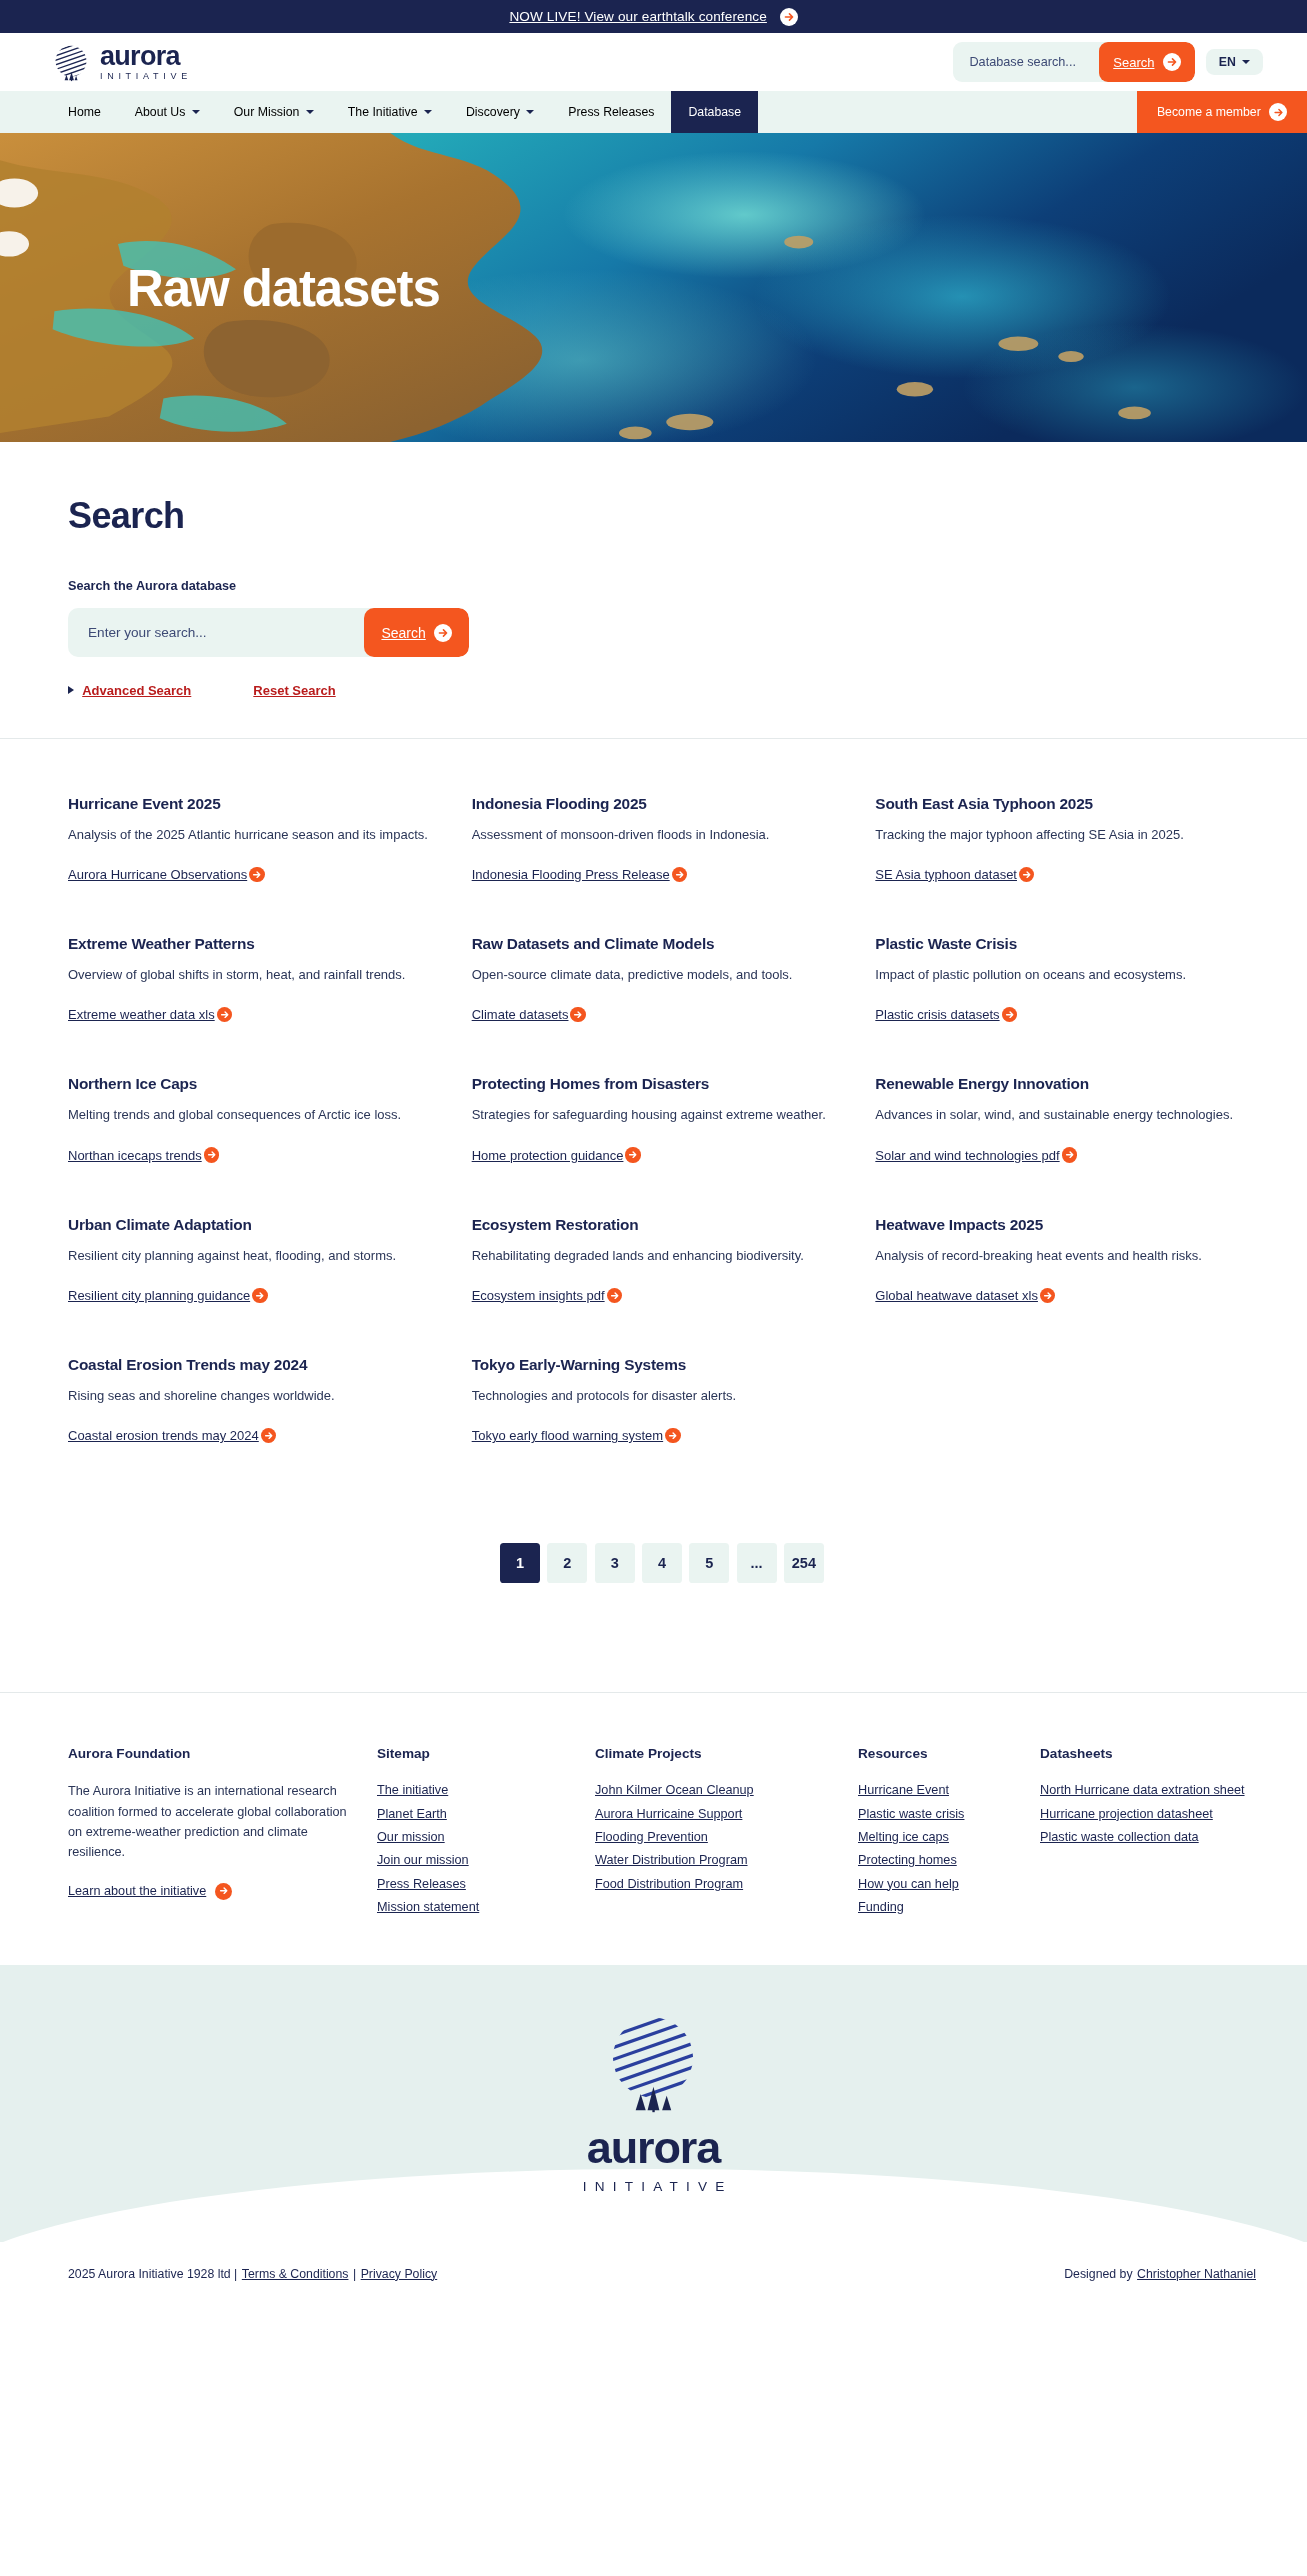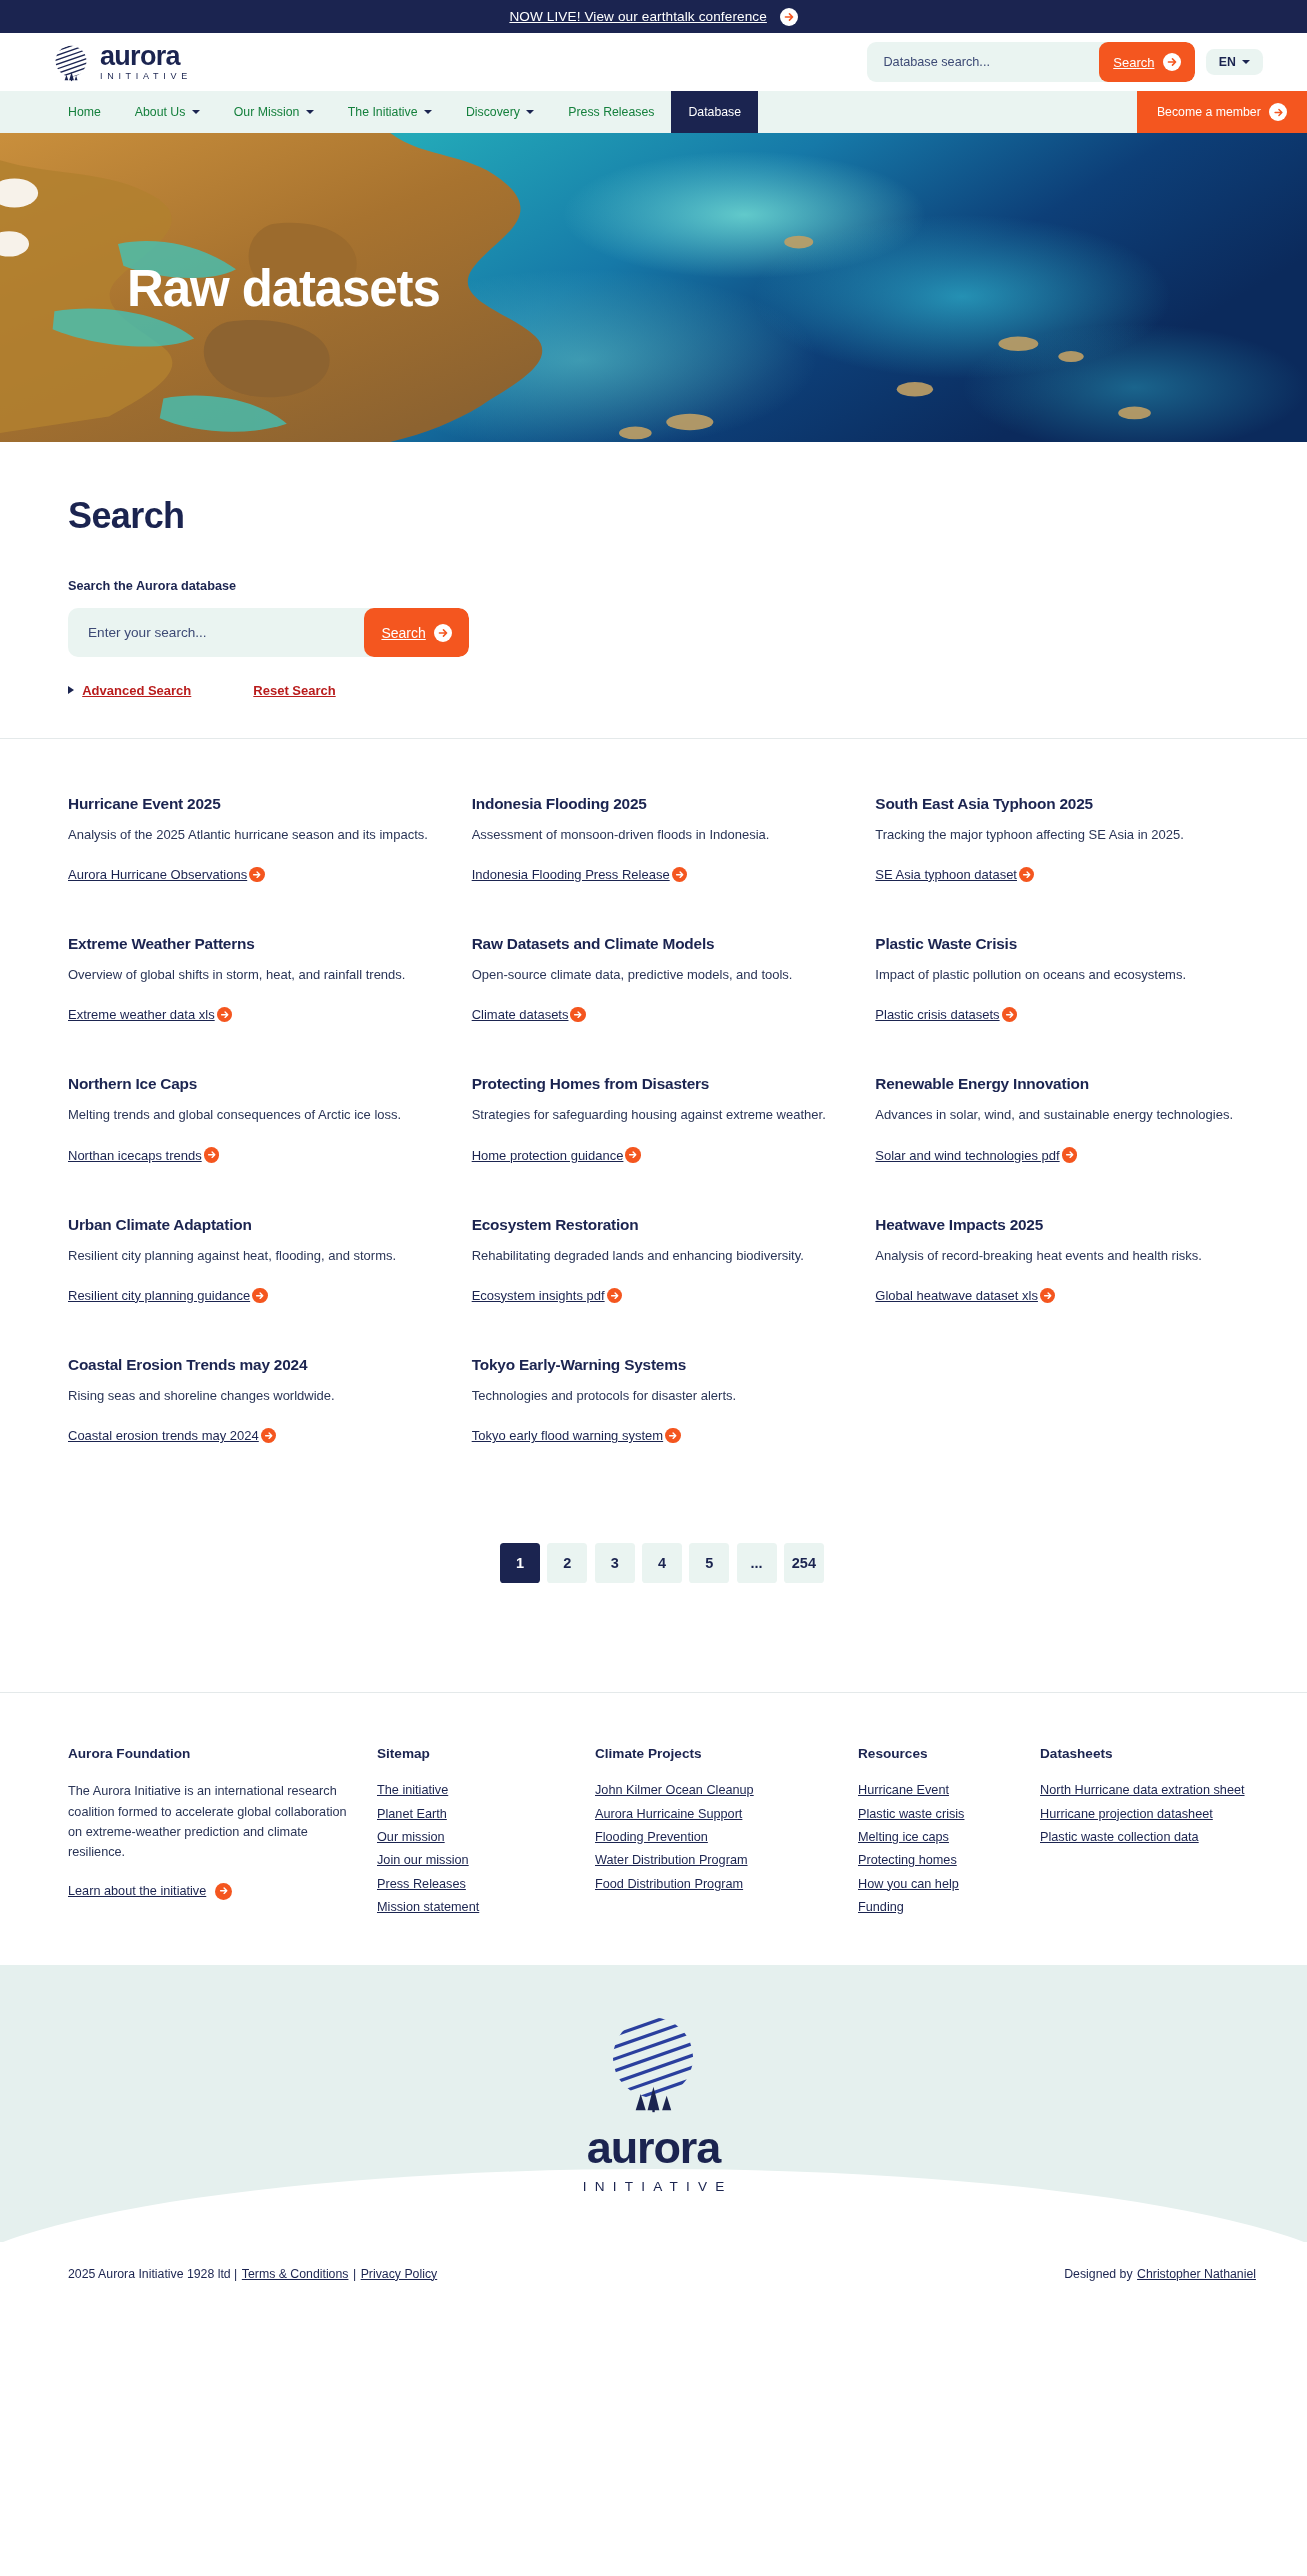--- a/index.html
+++ b/index.html
@@ -77,7 +77,7 @@
     background: #eaf4f1;
     border-radius: 9px;
     height: 40px;
-    width: 328px;
+    width: 242px;
     padding-left: 16.3px;
     overflow: hidden;
   }

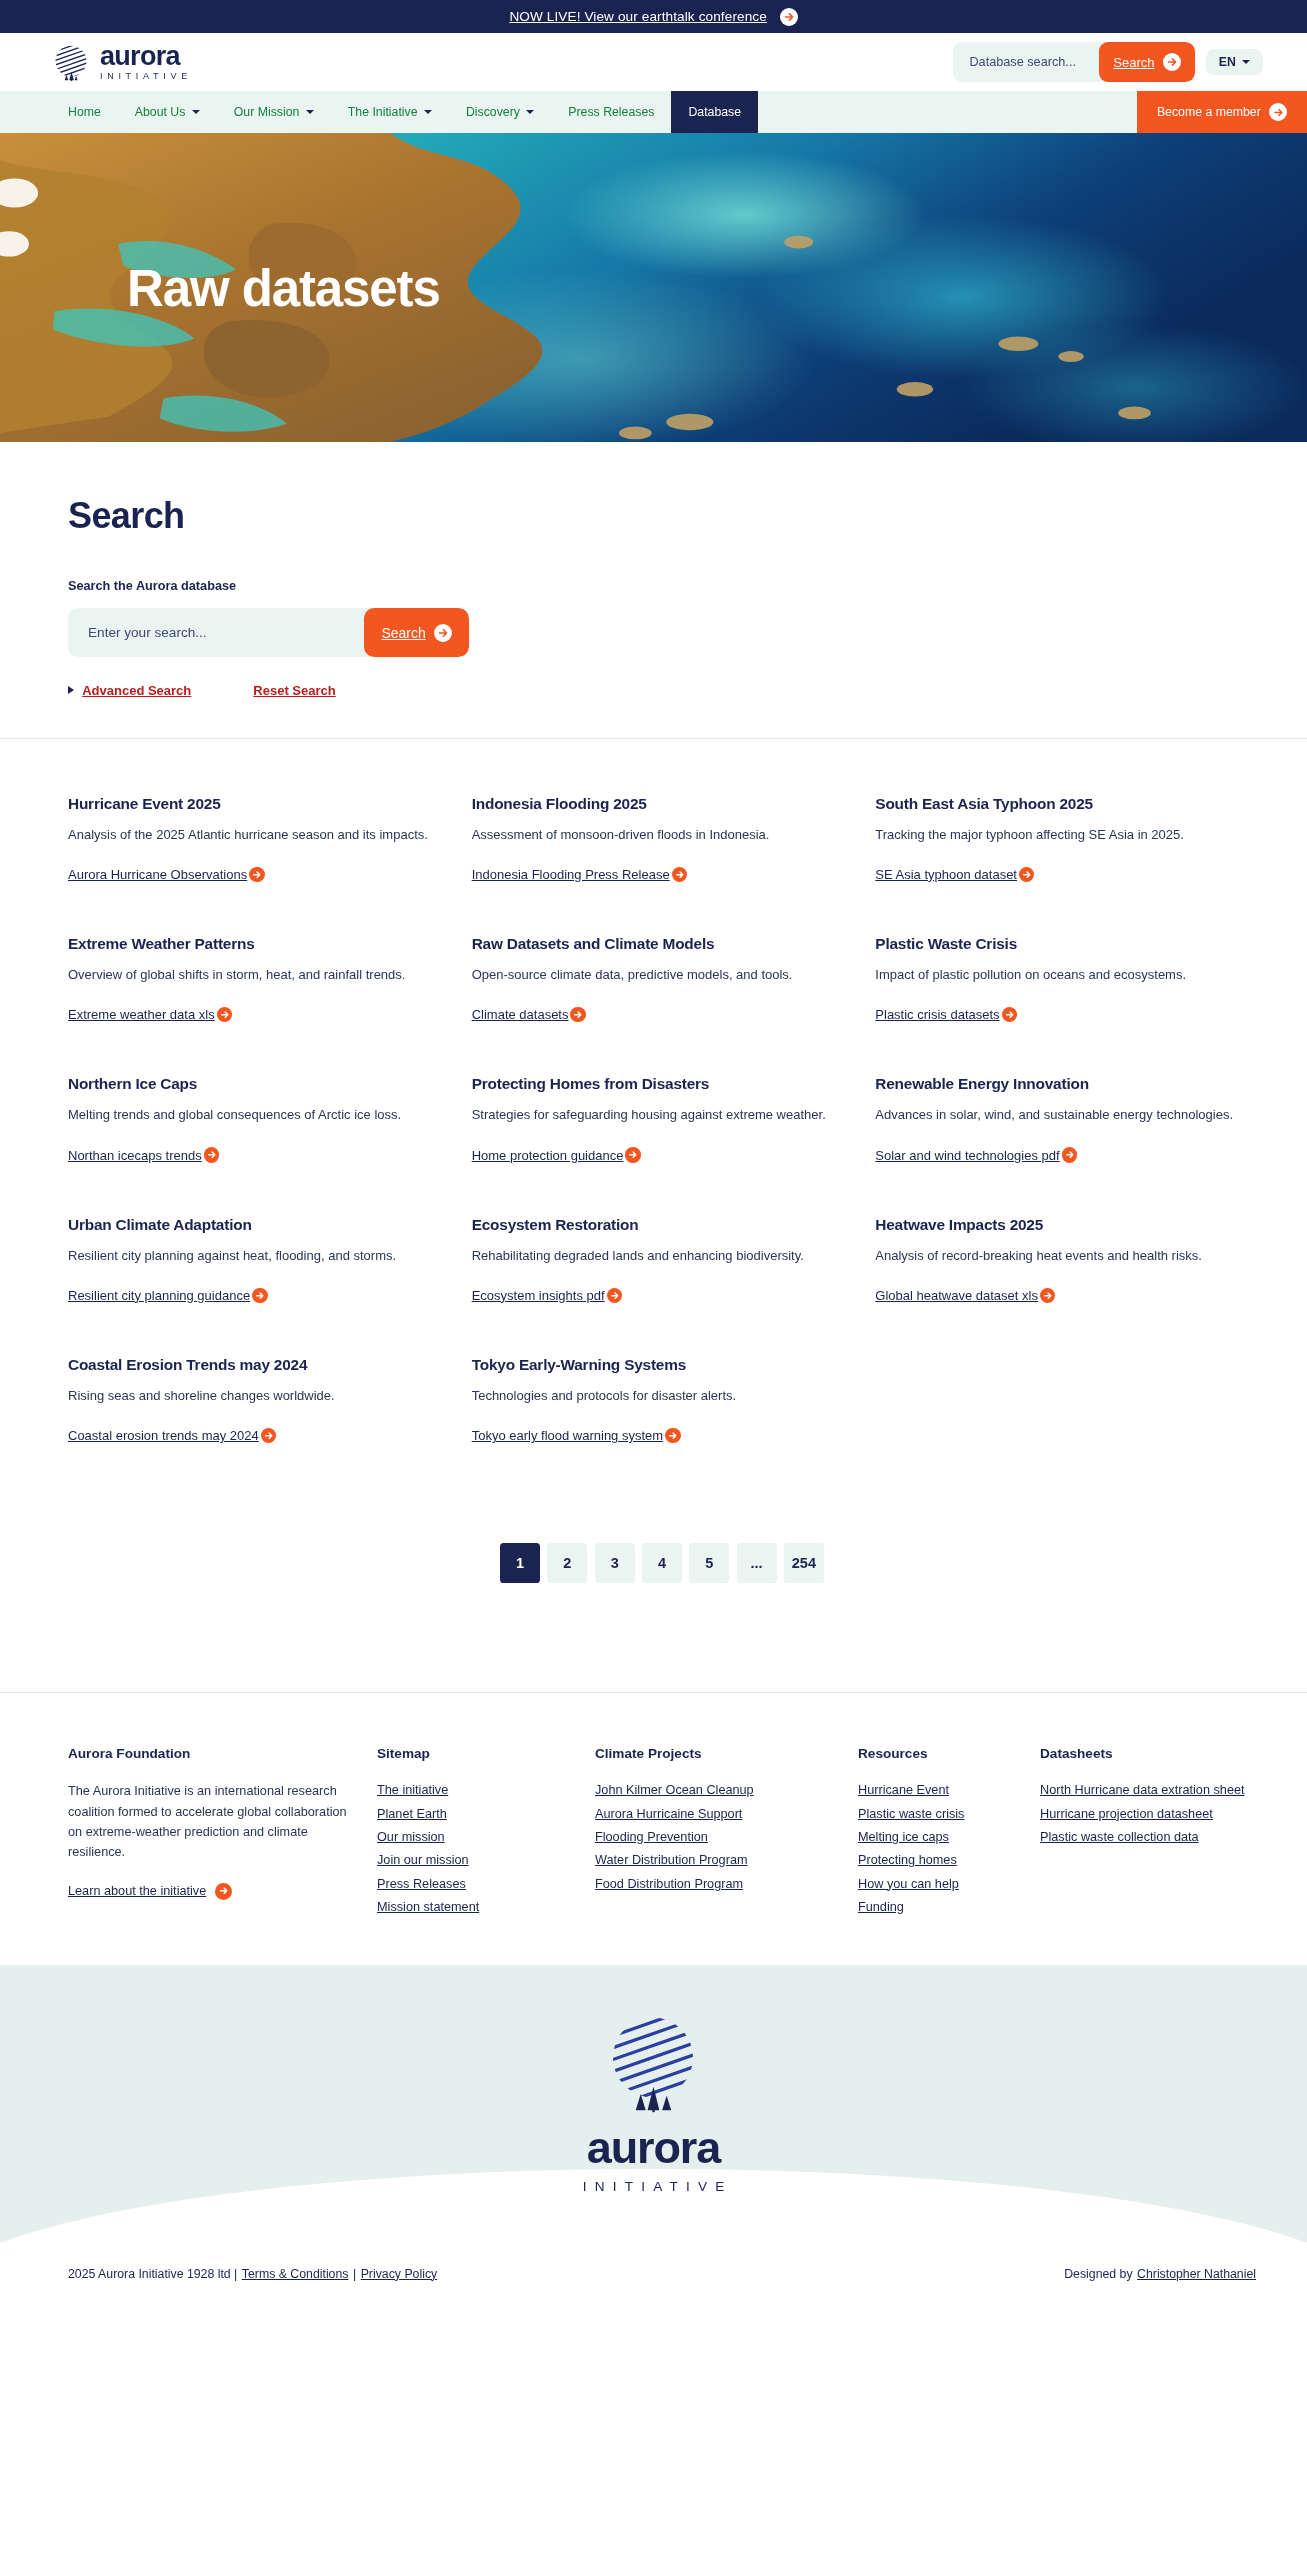--- a/index.html
+++ b/index.html
@@ -146,7 +146,7 @@
     gap: 6.4px;
     padding: 0 17px;
     font-size: 12.3px;
-    color: #15803d;
+    color: #000000;
     cursor: pointer;
     white-space: nowrap;
   }

